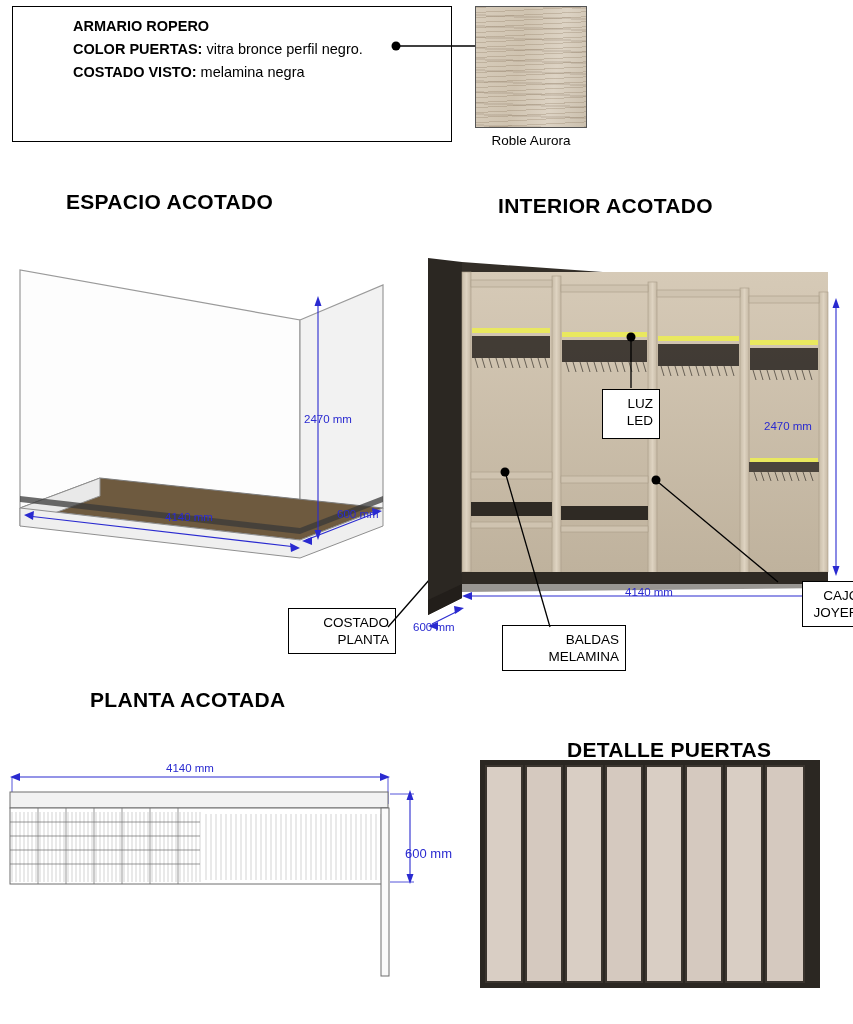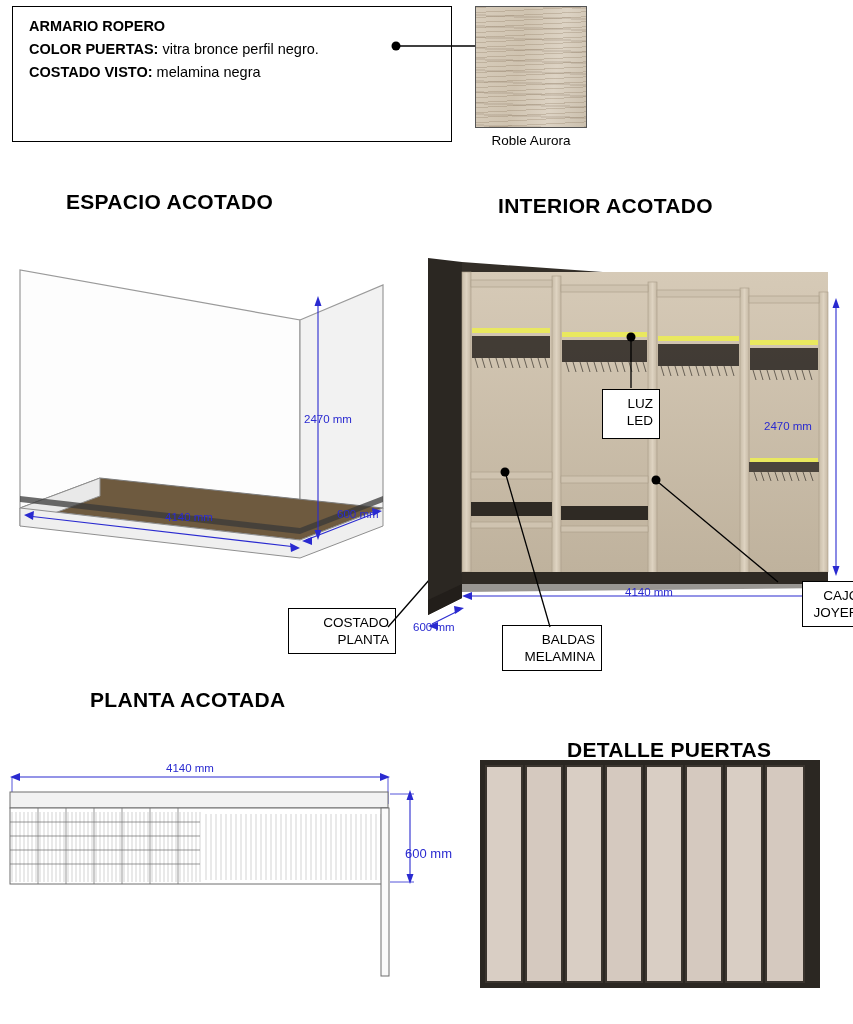--- a/index.html
+++ b/index.html
@@ -29,6 +29,7 @@
     font-size: 14.5px;
     line-height: 23px;
     white-space: nowrap;
+    margin-left: 44px;
   }
   #spec-box .line b { font-weight: bold; }
   #spec-box .val { font-weight: normal; }

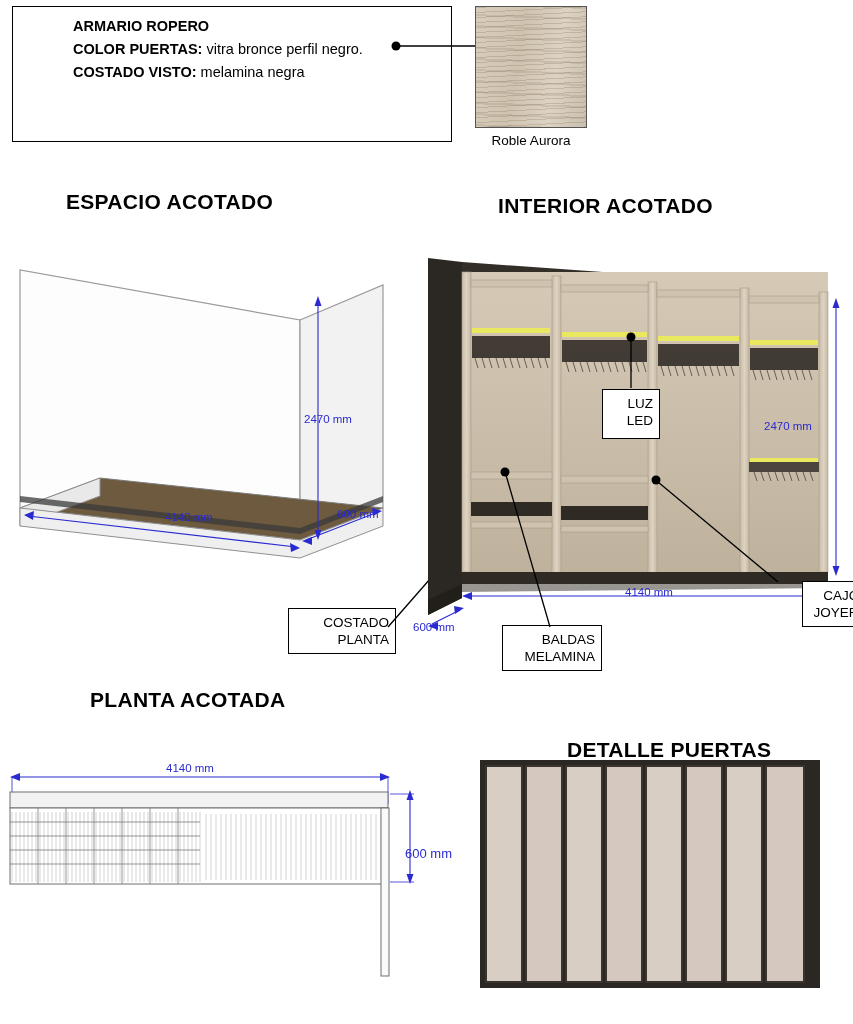--- a/index.html
+++ b/index.html
@@ -251,7 +251,7 @@
   <circle cx="19" cy="11" r="4.5" fill="#000"></circle>
 </svg>
 
-<div class="abs callout" style="left:502px; top:625px; width:100px; height:46px;">
+<div class="abs callout" style="left:502px; top:625px; width:124px; height:46px;">
   <div>BALDAS</div>
   <div>MELAMINA</div>
 </div>

